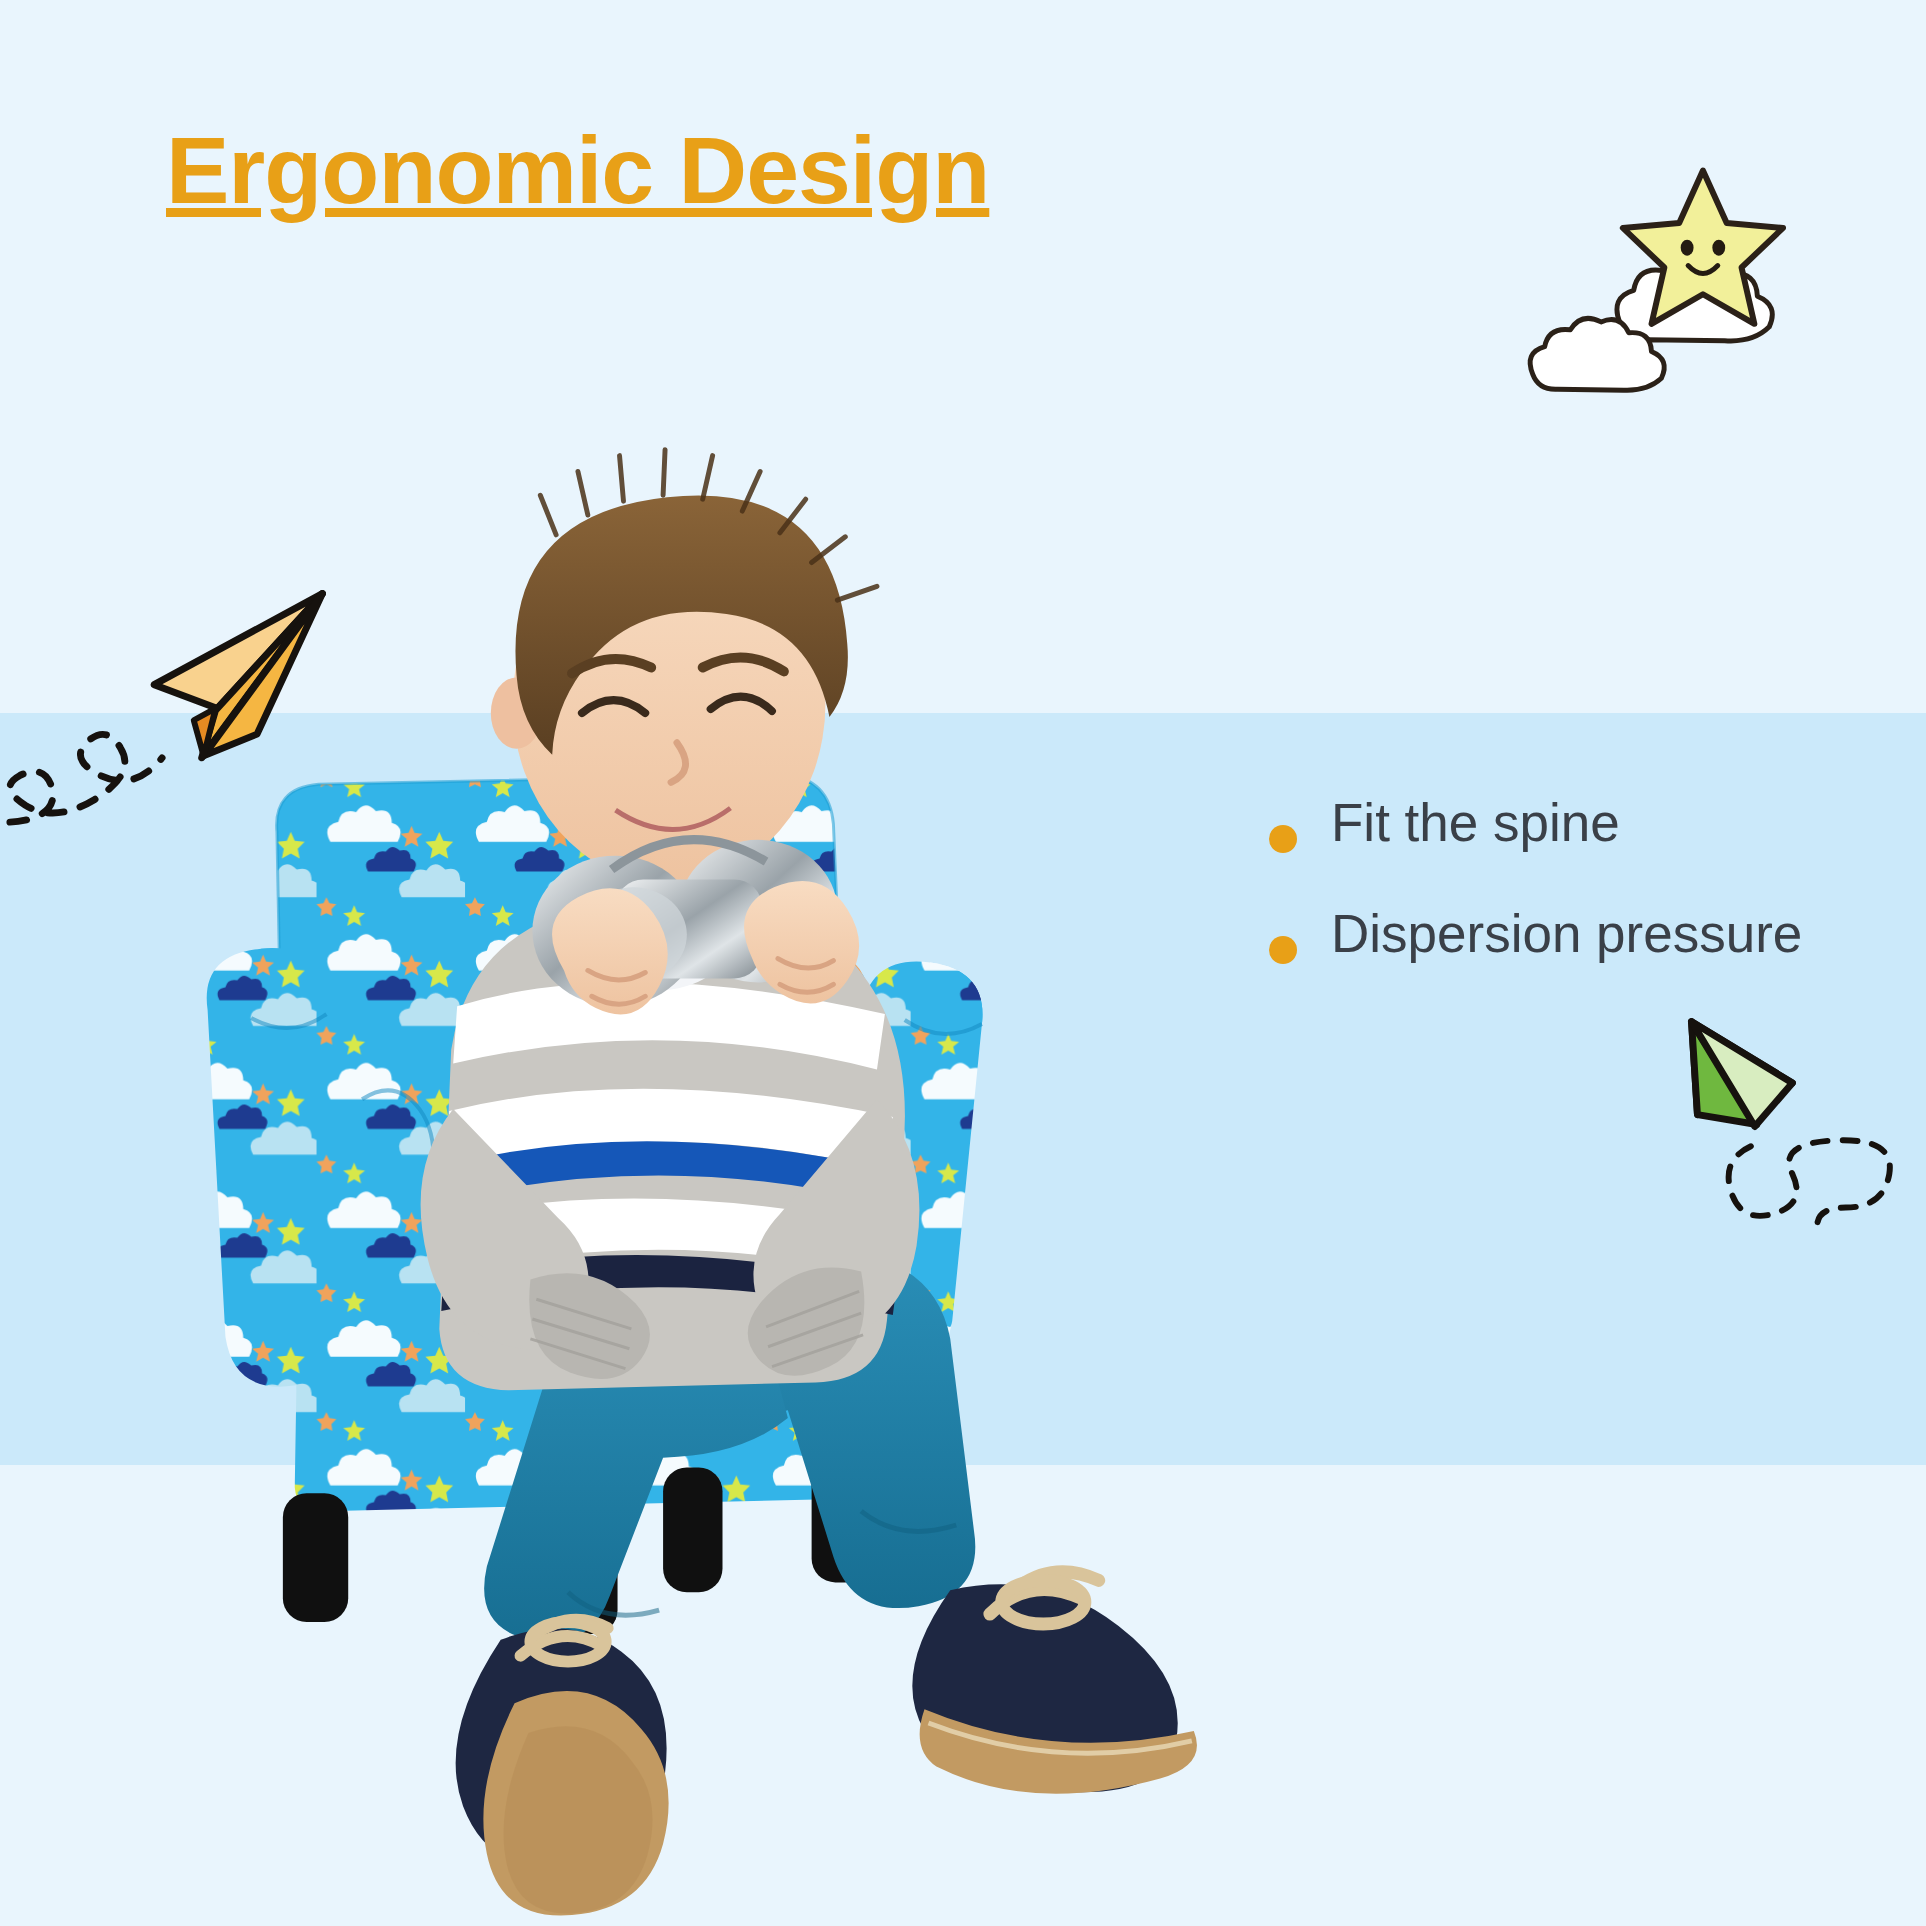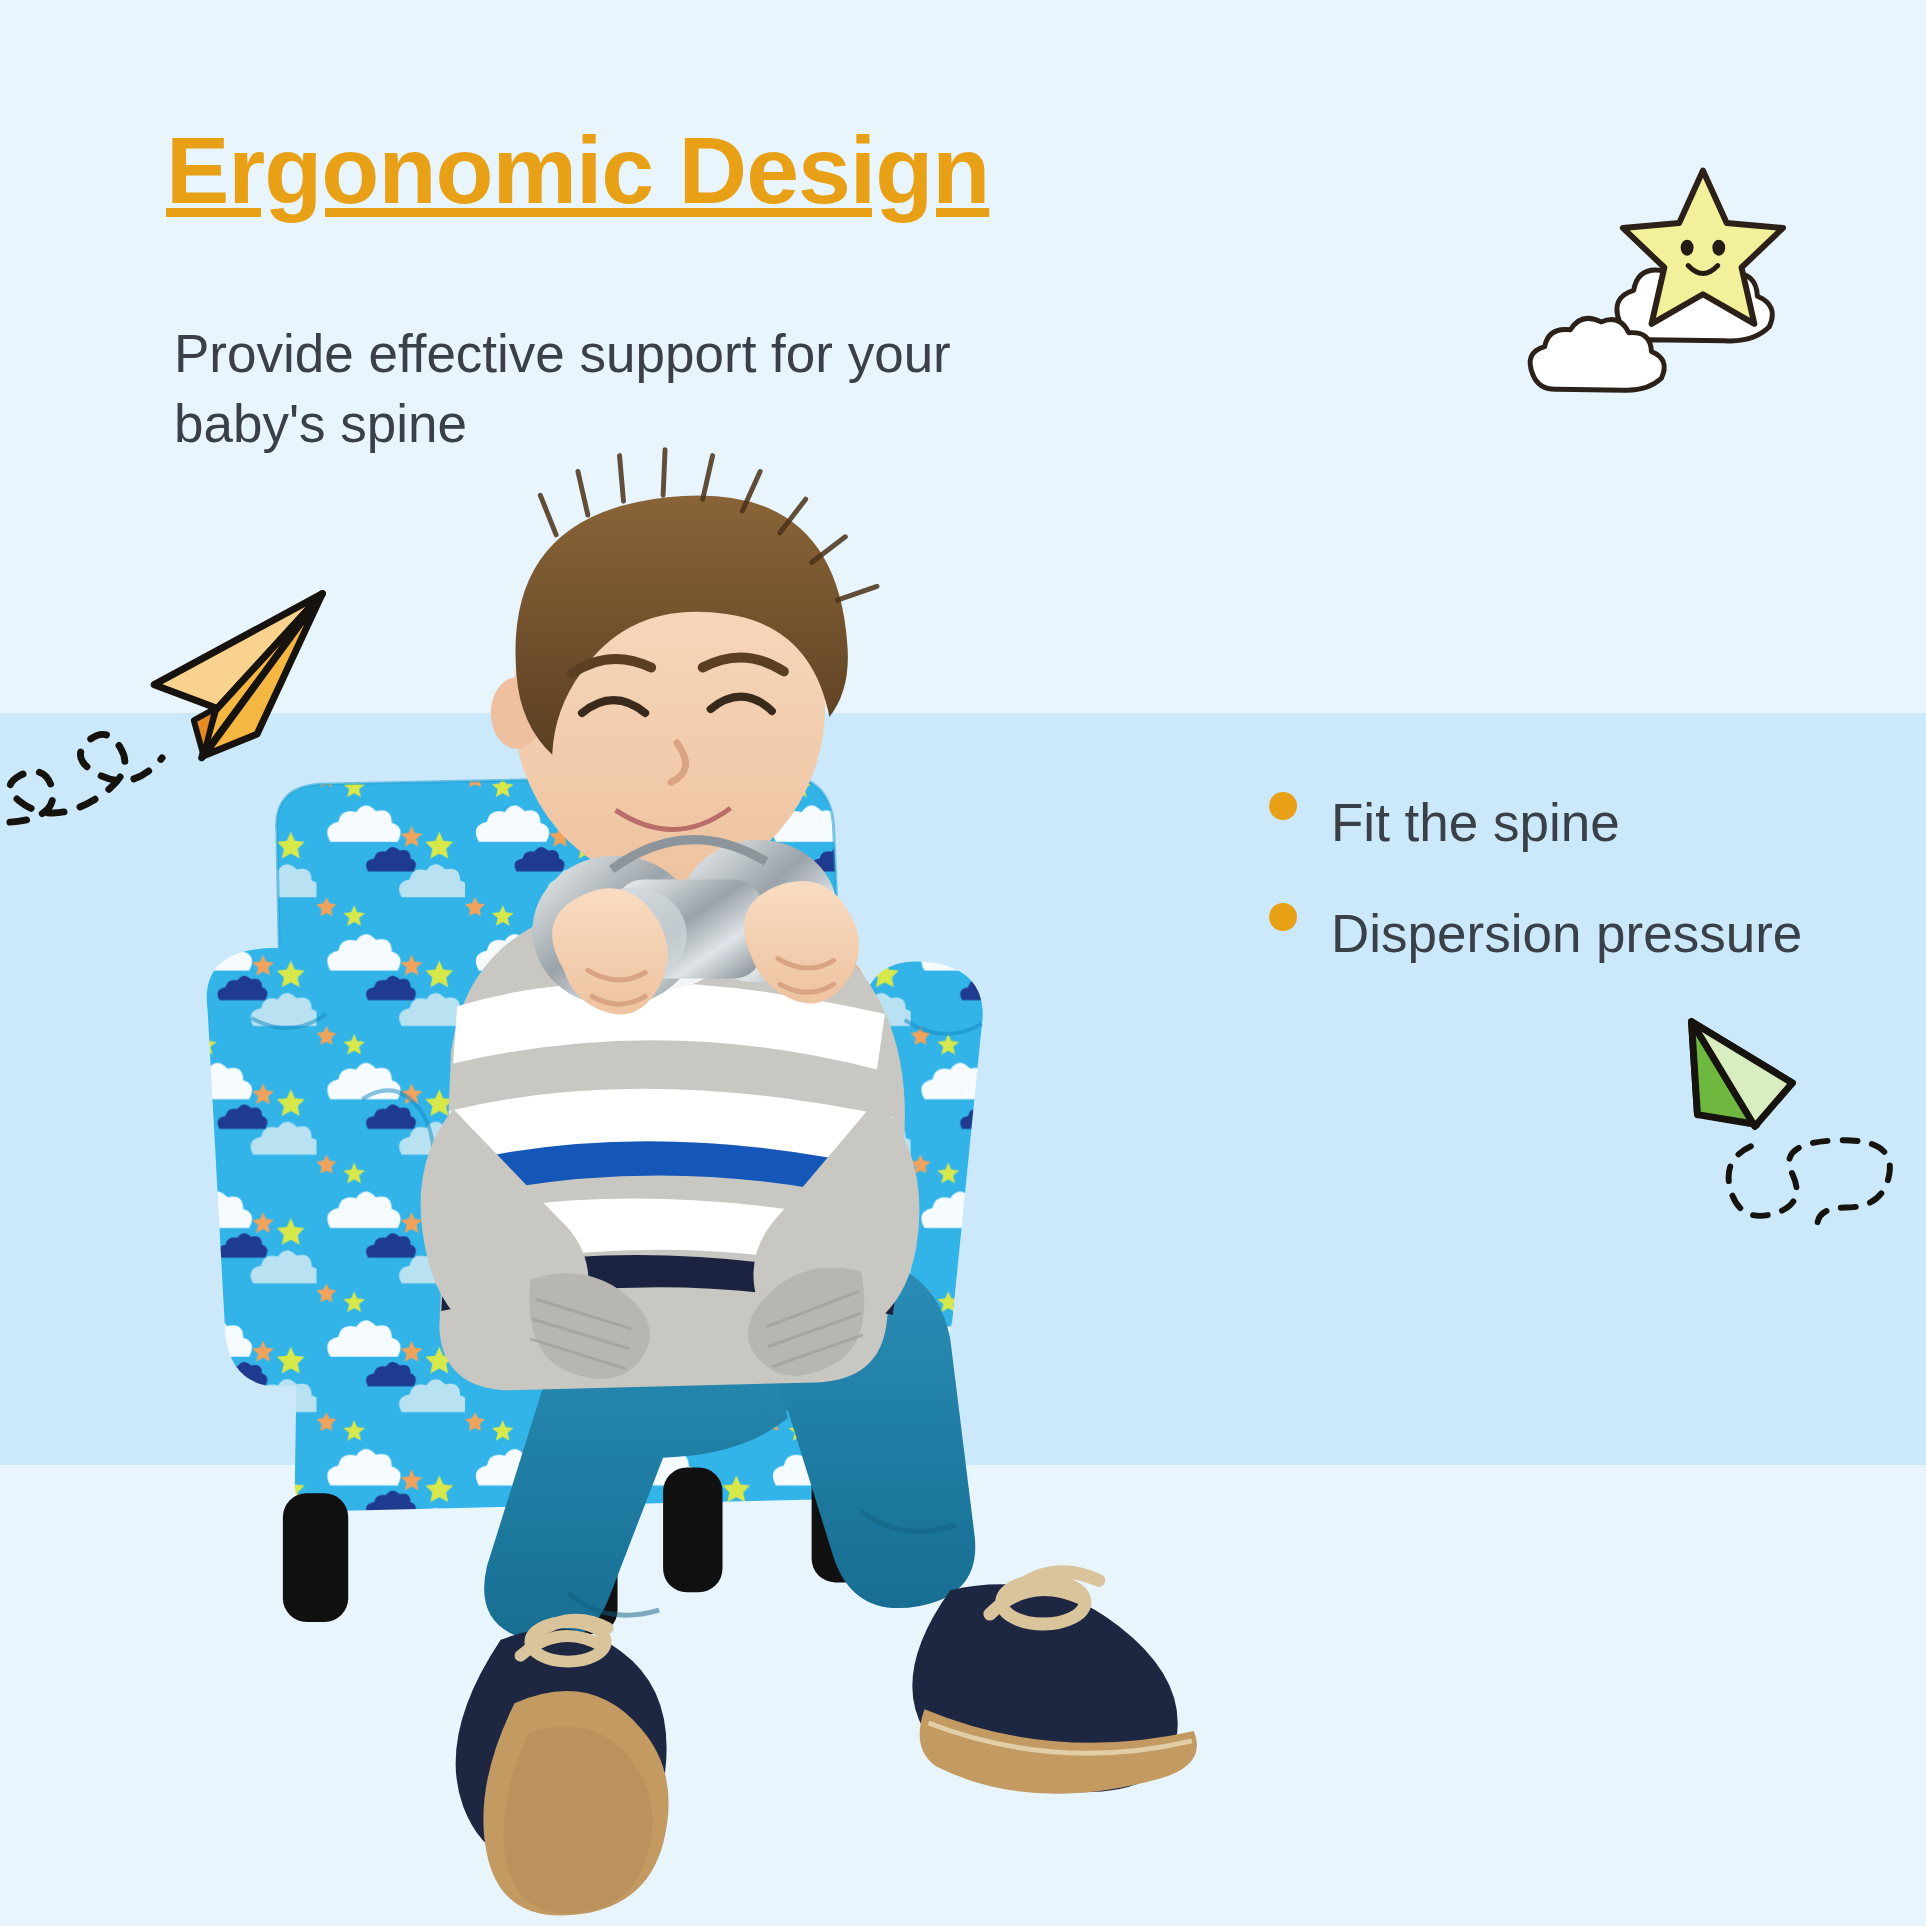--- a/index.html
+++ b/index.html
@@ -55,7 +55,6 @@
   <div class="band" id="band-bot"></div>
 
   <div id="title">Ergonomic Design</div>
-  <div id="subtitle">Provide effective support for your baby's spine</div>
 
   <div id="bullets">
     <div class="bullet-row">

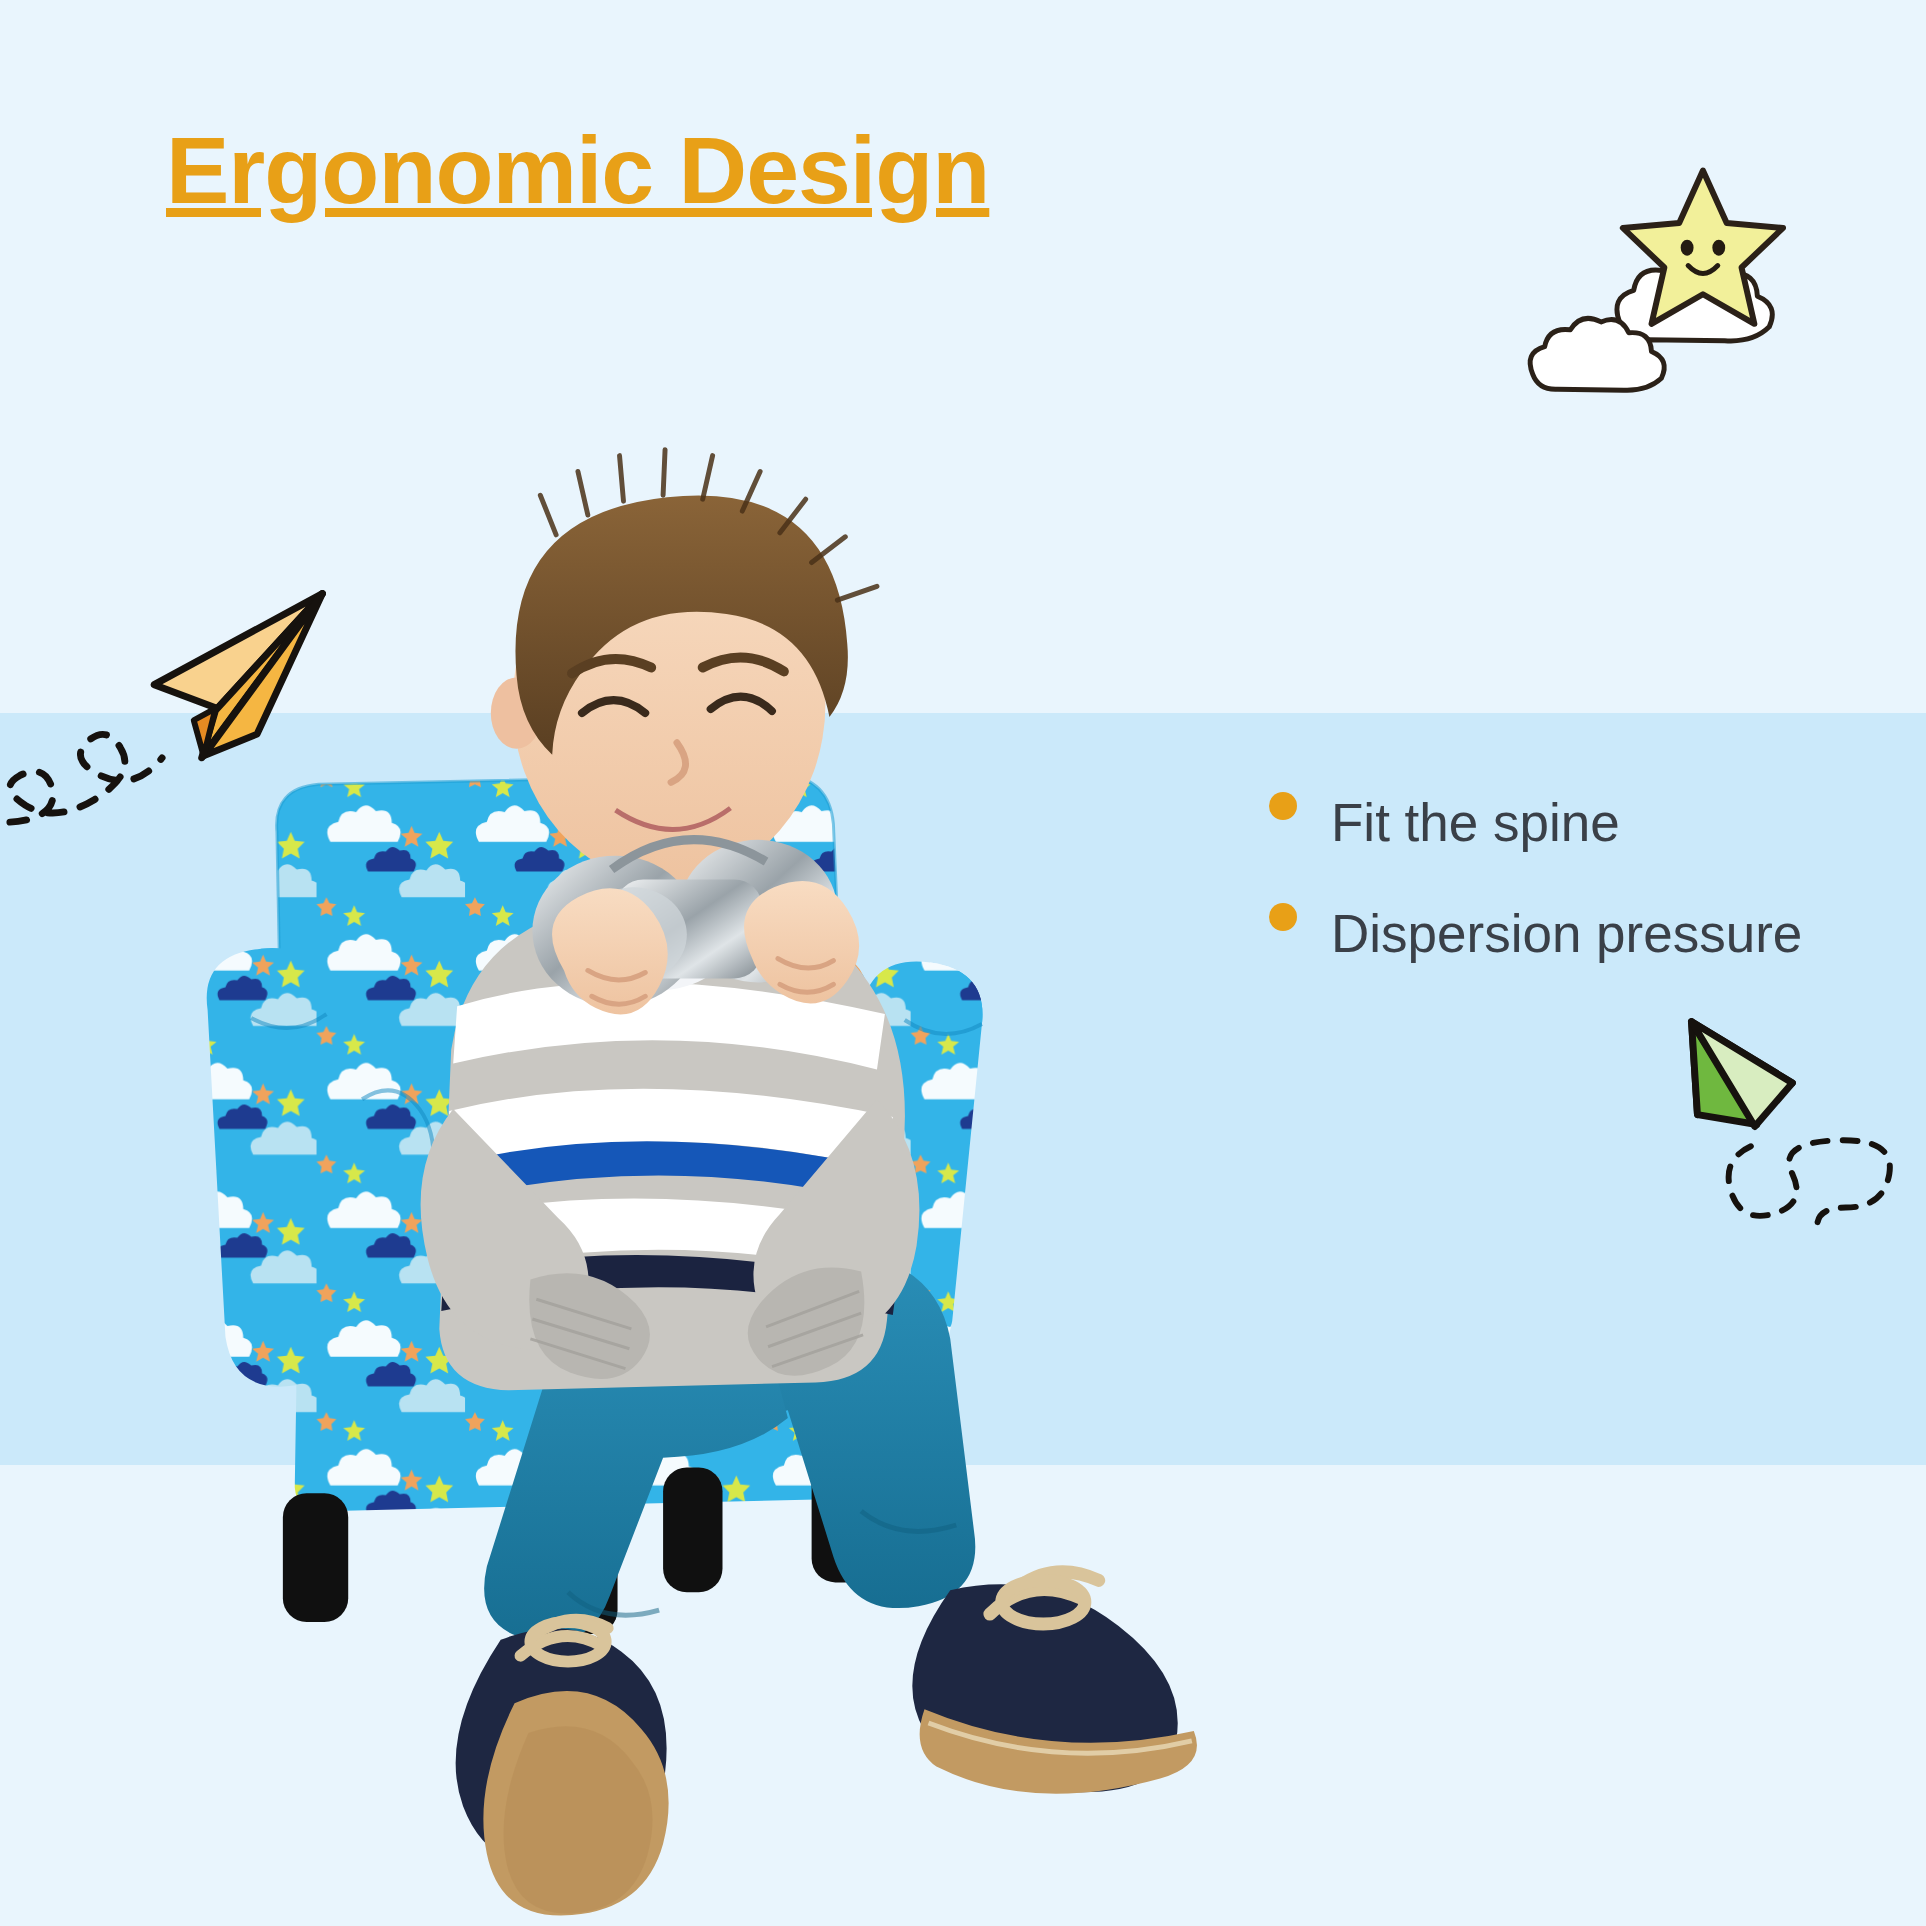--- a/index.html
+++ b/index.html
@@ -28,7 +28,7 @@
 
   
   #bullets{position:absolute;left:1269px;top:792px;width:634px;}
-  .bullet-row{display:flex;align-items:flex-start;margin-bottom:50px;}
+  .bullet-row{display:flex;align-items:flex-end;margin-bottom:50px;}
   .bullet-dot{
     width:28px;height:28px;border-radius:50%;
     background:#e8a017;flex:0 0 28px;margin-right:34px;

